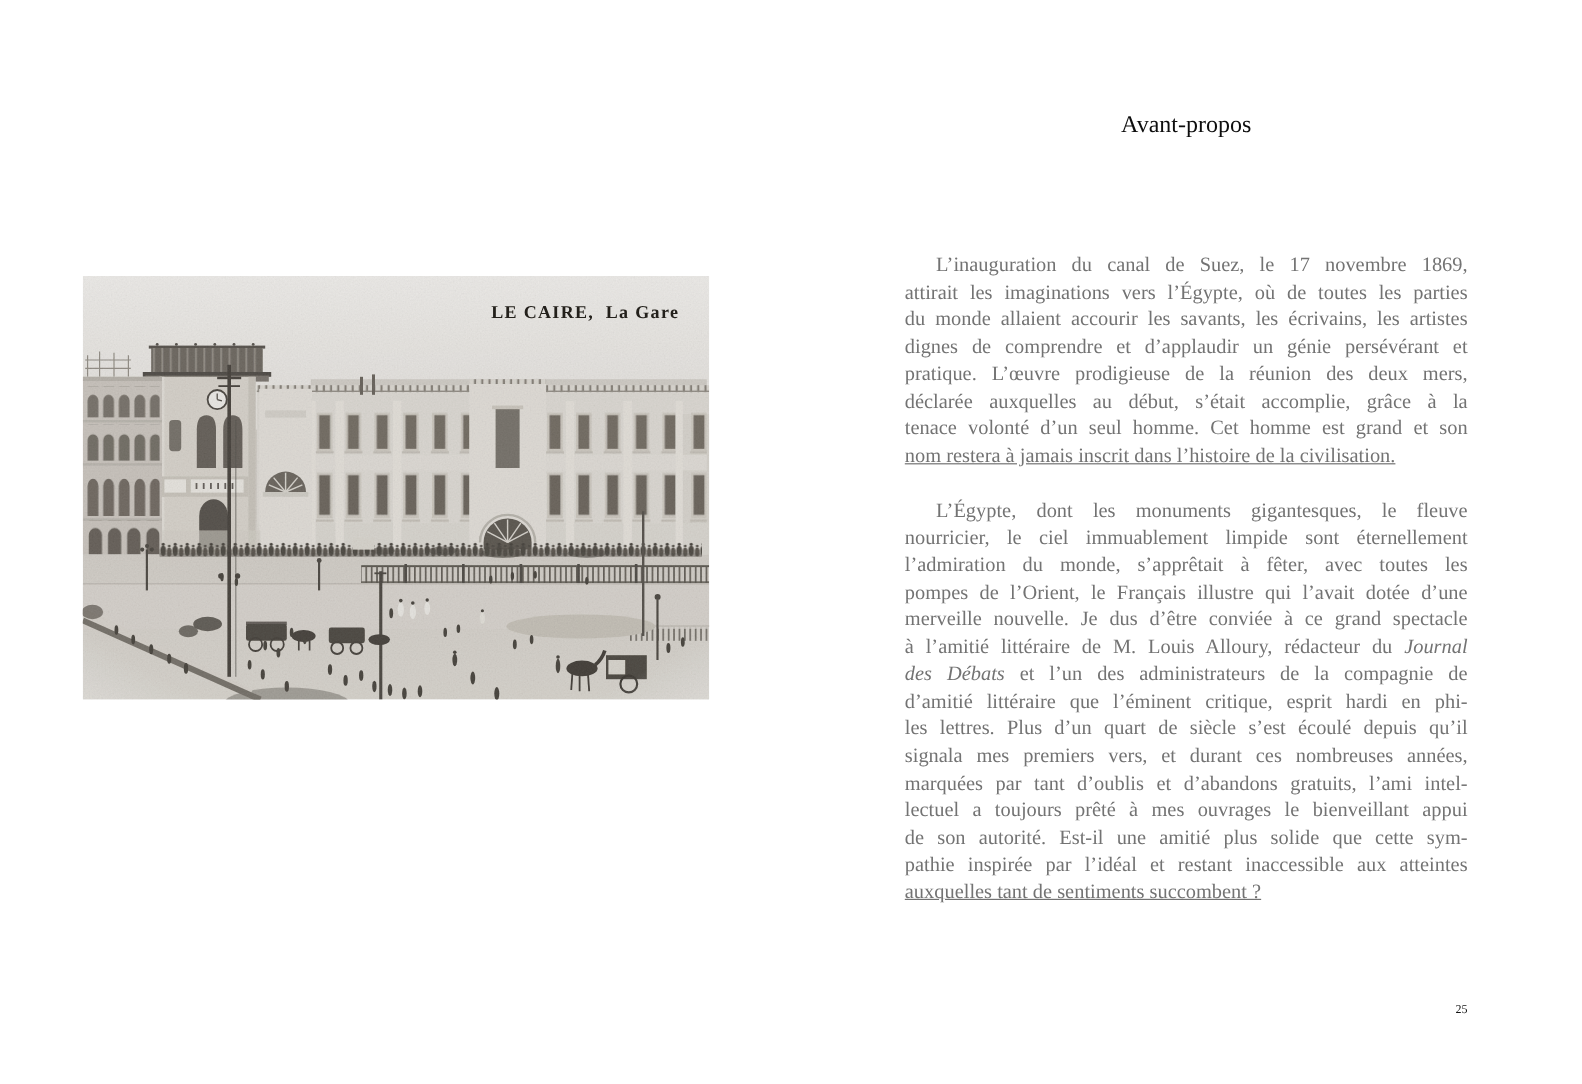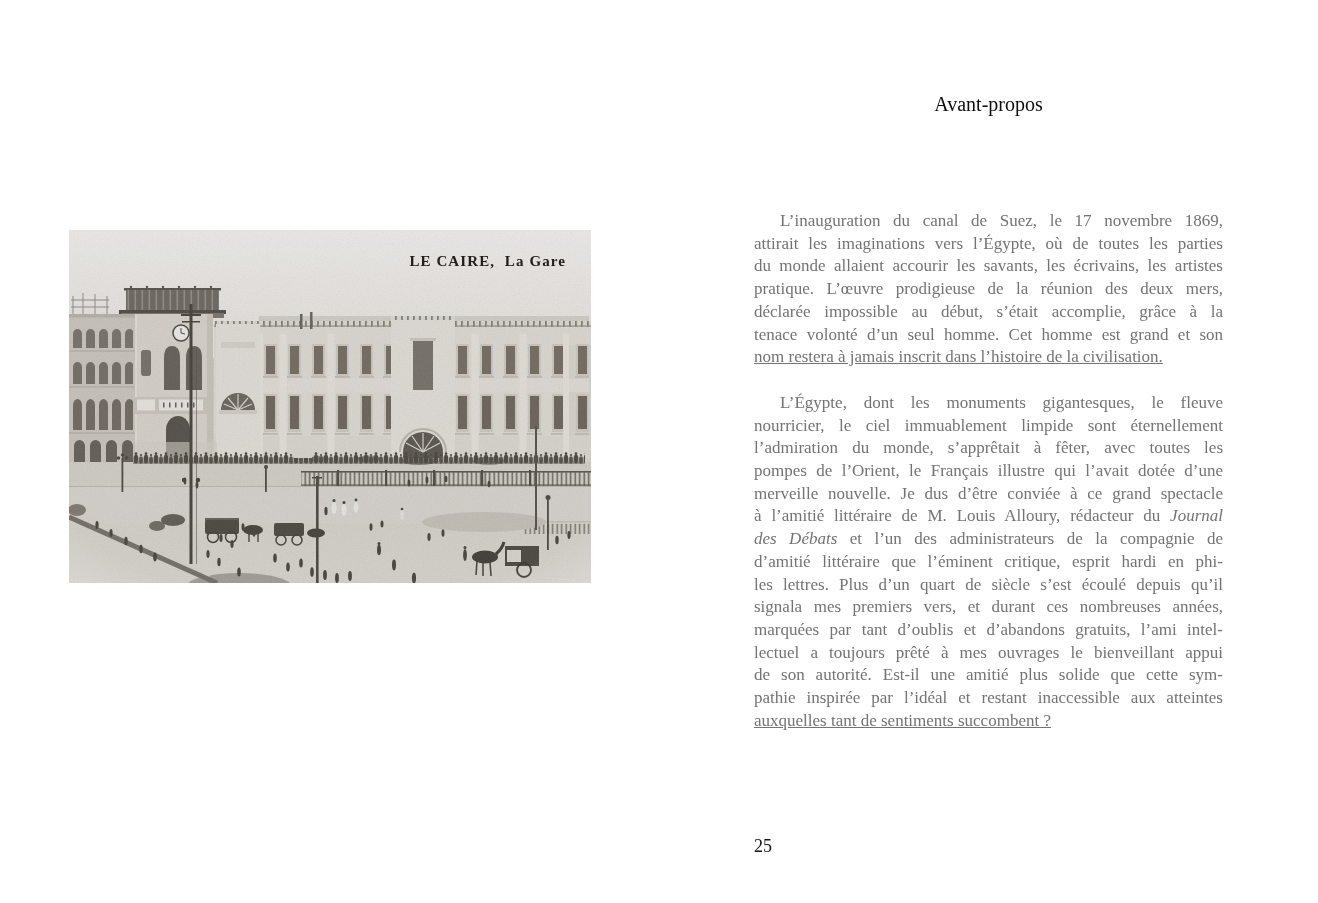--- a/index.html
+++ b/index.html
@@ -362,6 +362,7 @@
           <div class="line first"><span>L’inauguration du canal de Suez, le 17 novembre 1869,</span></div>
           <div class="line"><span>attirait les imaginations vers l’Égypte, où de toutes les parties</span></div>
           <div class="line"><span>du monde allaient accourir les savants, les écrivains, les artistes</span></div>
+          <div class="line"><span>dignes de comprendre et d’applaudir un génie persévérant et</span></div>
           <div class="line"><span>pratique. L’œuvre prodigieuse de la réunion des deux mers,</span></div>
           <div class="line"><span>déclarée impossible au début, s’était accomplie, grâce à la</span></div>
           <div class="line"><span>tenace volonté d’un seul homme. Cet homme est grand et son</span></div>

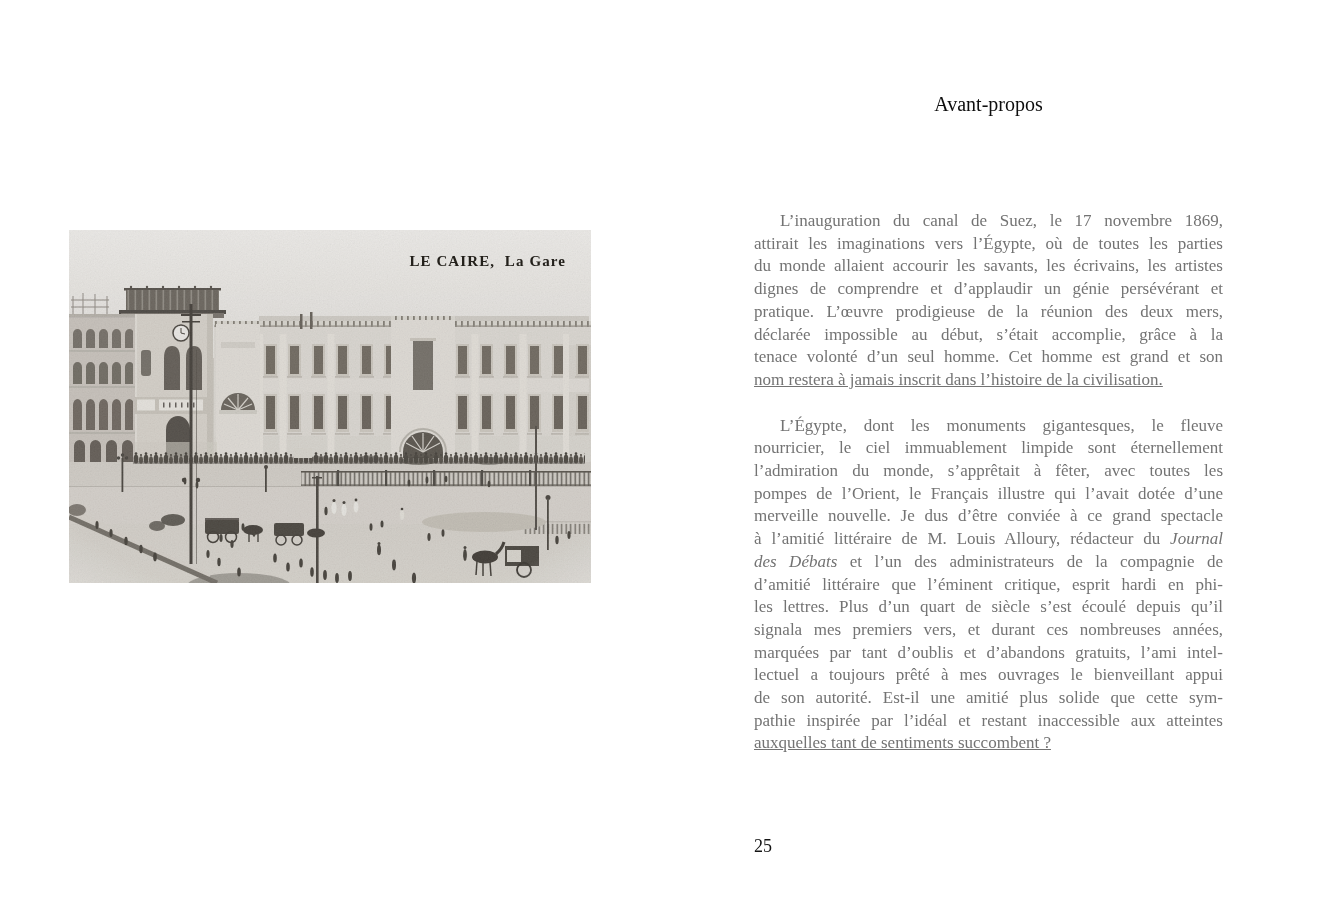--- a/index.html
+++ b/index.html
@@ -364,7 +364,7 @@
           <div class="line"><span>du monde allaient accourir les savants, les écrivains, les artistes</span></div>
           <div class="line"><span>dignes de comprendre et d’applaudir un génie persévérant et</span></div>
           <div class="line"><span>pratique. L’œuvre prodigieuse de la réunion des deux mers,</span></div>
-          <div class="line"><span>déclarée impossible au début, s’était accomplie, grâce à la</span></div>
+          <div class="line"><span>déclarée auxquelles au début, s’était accomplie, grâce à la</span></div>
           <div class="line"><span>tenace volonté d’un seul homme. Cet homme est grand et son</span></div>
           <div class="line last"><span>nom restera à jamais inscrit dans l’histoire de la civilisation.</span></div>
         </div>

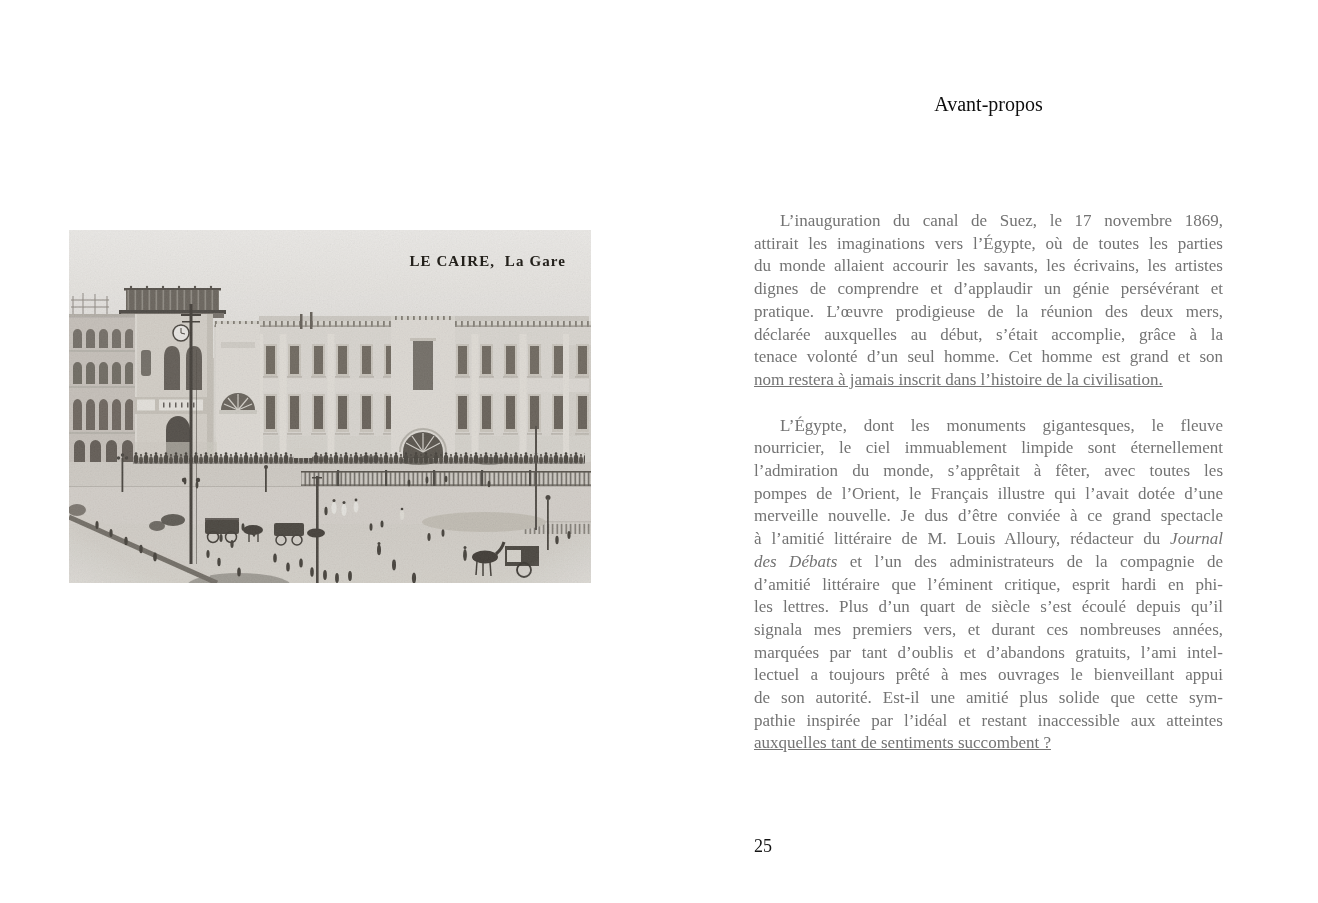--- a/index.html
+++ b/index.html
@@ -45,7 +45,7 @@
   .italic { font-style: italic; }
   .page-number {
     position: absolute; top: 836px; left: 0; width: 100%;
-    text-align: left; font-size: 18px; color: #141414;
+    text-align: right; font-size: 10px; color: #141414;
   }
 </style>
 </head>

